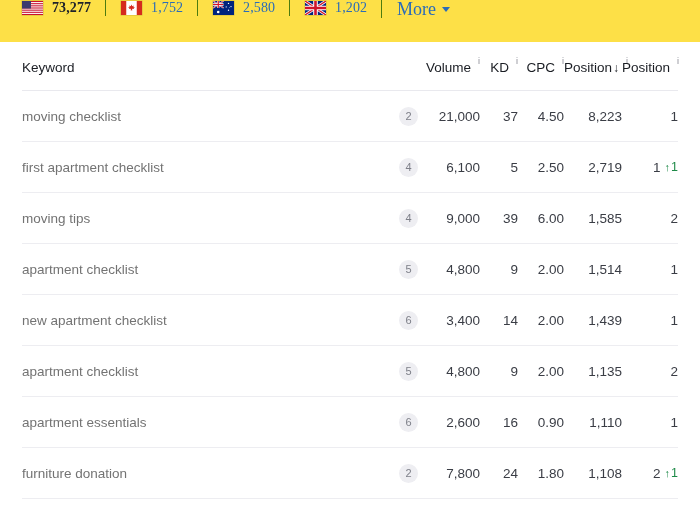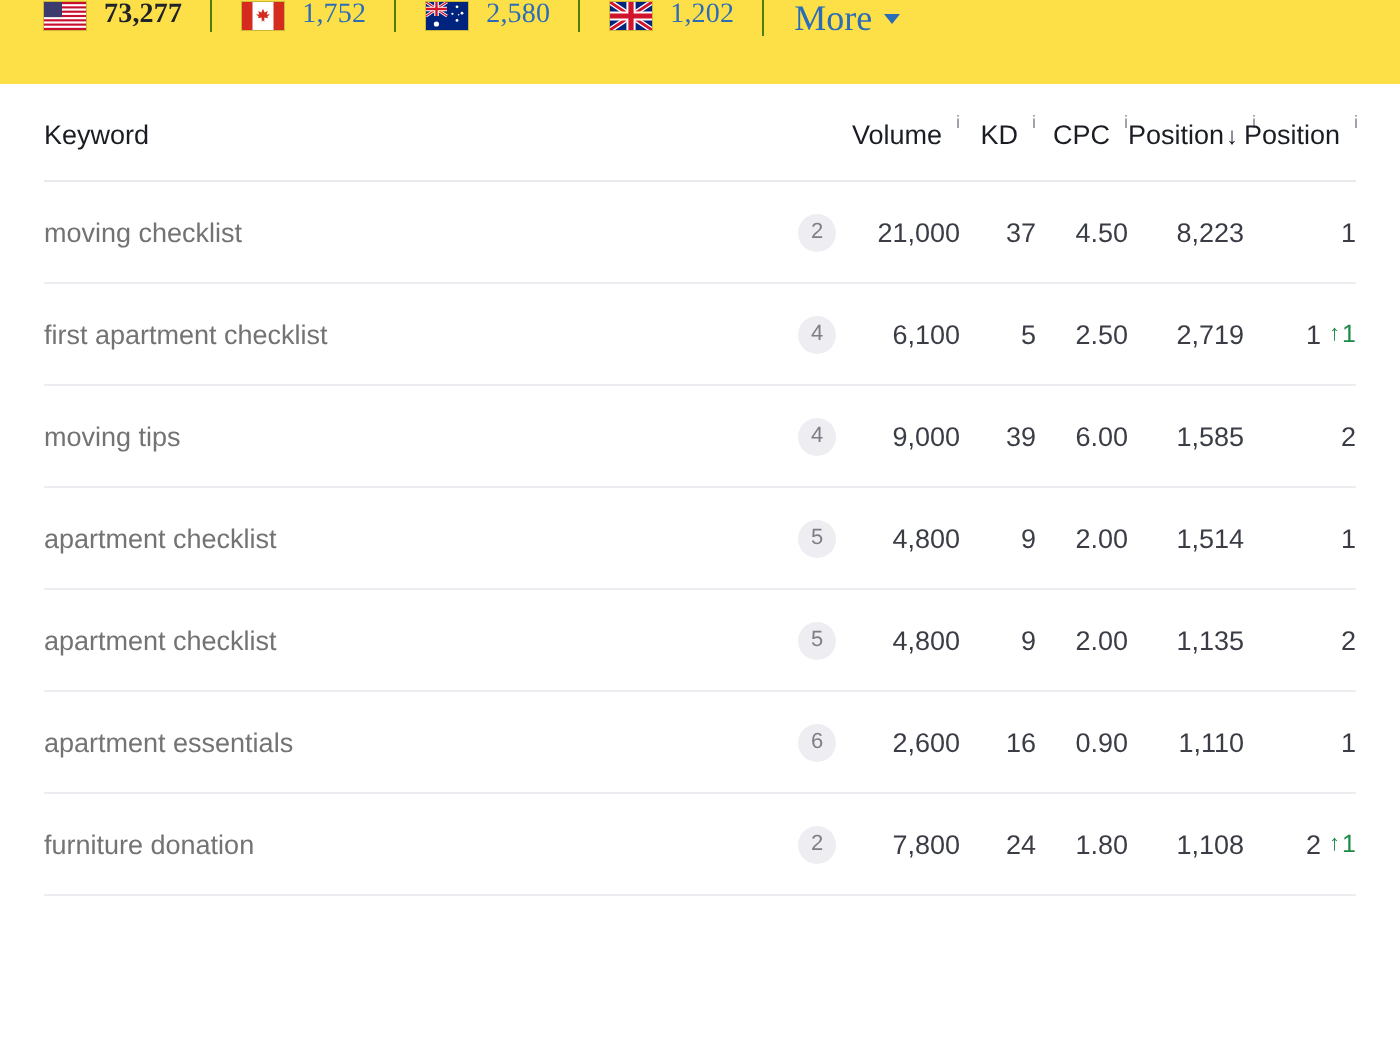--- a/index.html
+++ b/index.html
@@ -347,6 +347,17 @@
             </span></td>
         </tr>
         <tr>
+          <td class="c-keyword"><a href="#">new apartment checklist</a></td>
+          <td class="c-badge"><span class="badge">6</span></td>
+          <td class="c-num">3,400</td>
+          <td class="c-num">14</td>
+          <td class="c-num">2.00</td>
+          <td class="c-num">1,439</td>
+          <td class="c-num"><span class="pos-wrap">
+              <span>1</span>
+            </span></td>
+        </tr>
+        <tr>
           <td class="c-keyword"><a href="#">apartment checklist</a></td>
           <td class="c-badge"><span class="badge">5</span></td>
           <td class="c-num">4,800</td>

